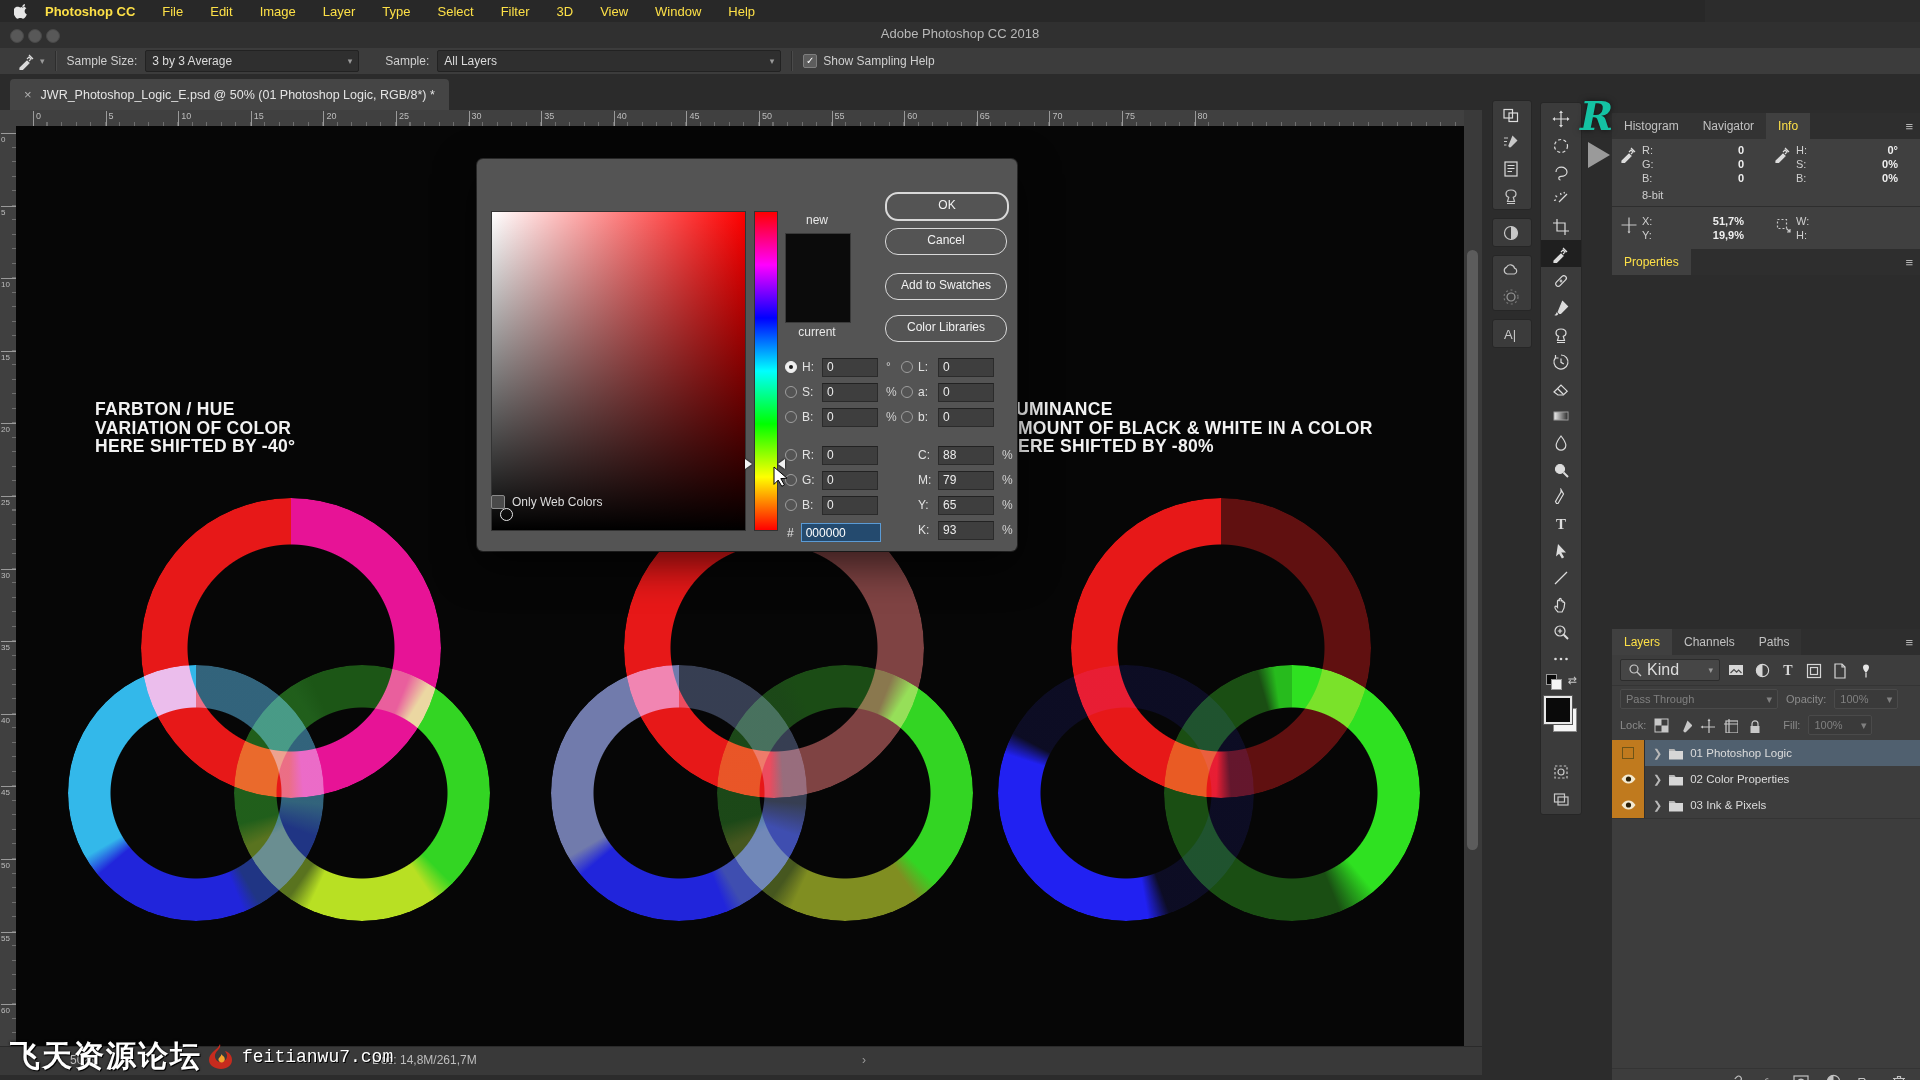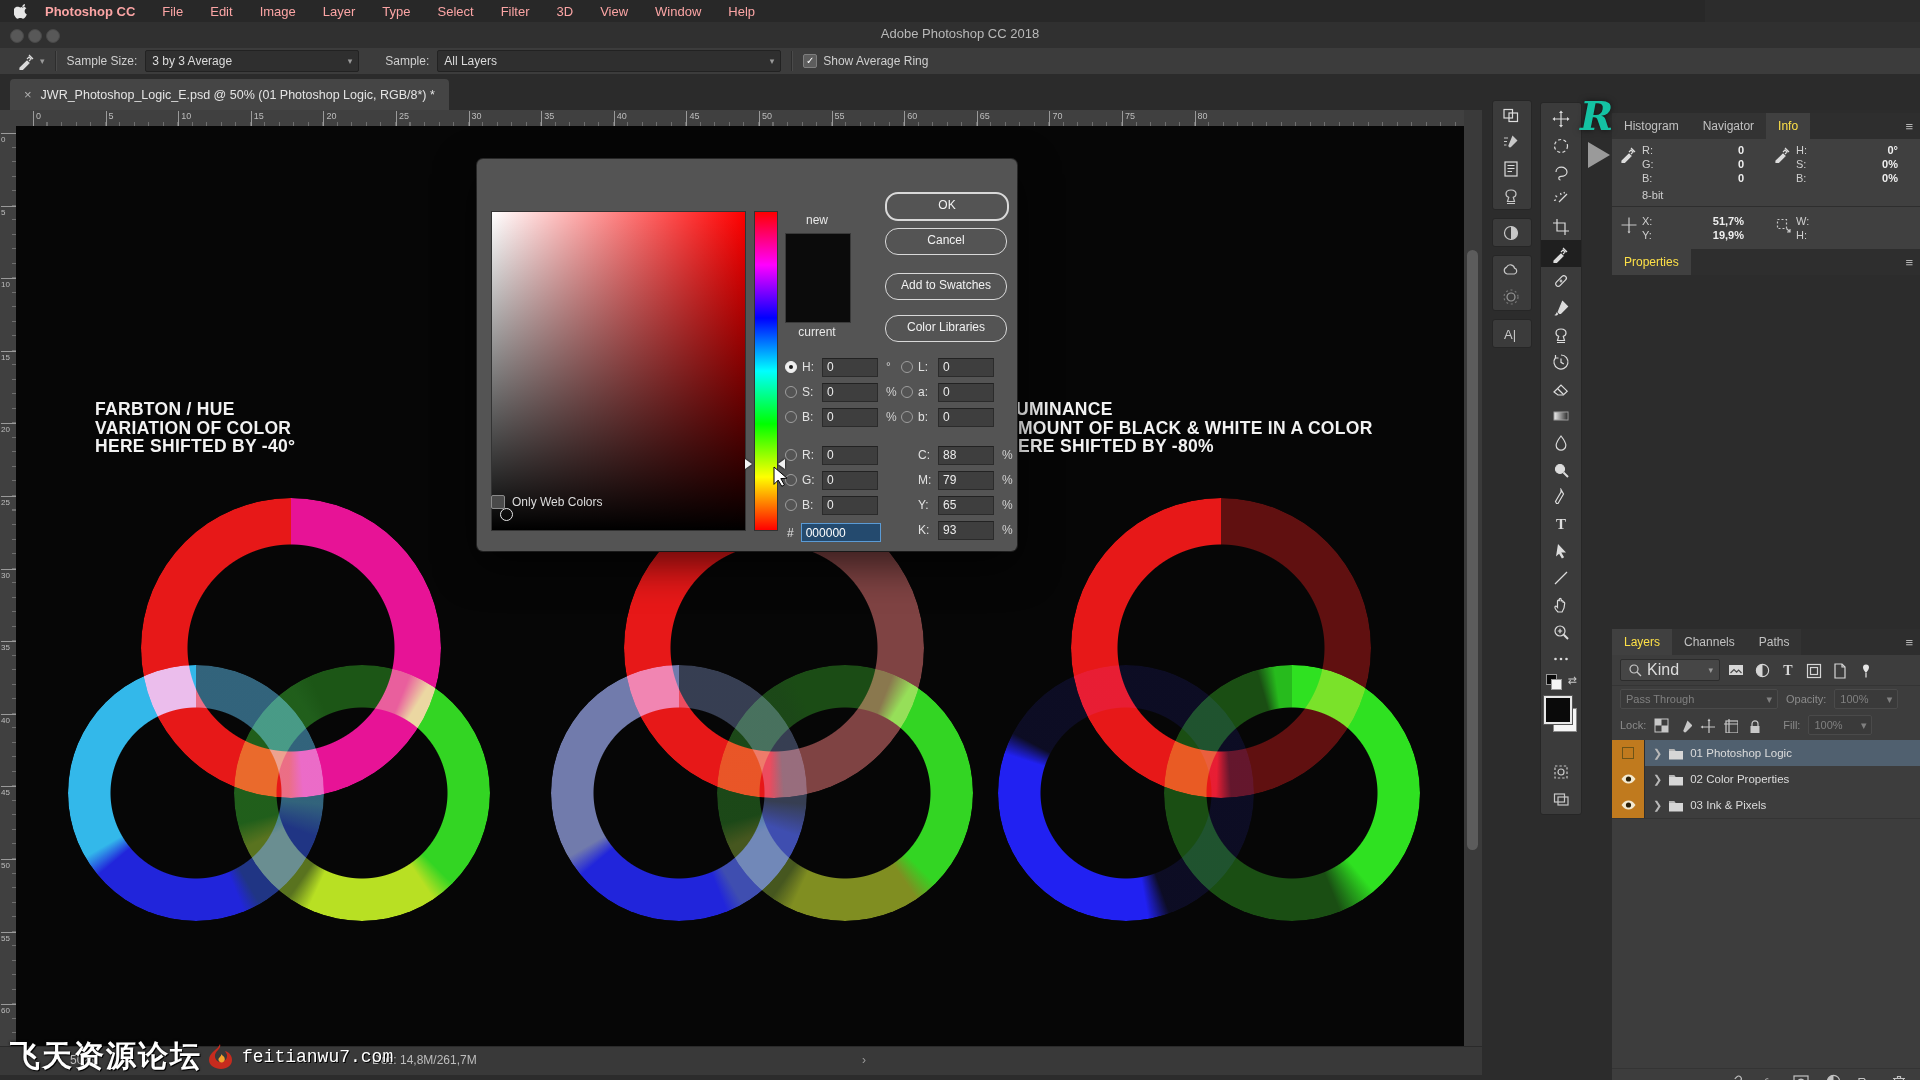--- a/index.html
+++ b/index.html
@@ -5,7 +5,7 @@
   html,body{margin:0;padding:0}
   body{width:1920px;height:1080px;background:#2c2c2c;font-family:"Liberation Sans",sans-serif;overflow:hidden;position:relative;-webkit-font-smoothing:antialiased}
   
-  #menubar{position:absolute;left:0;top:0;width:1705px;height:22px;background:#282828;display:flex;align-items:center;color:#fca5a5;font-size:13px}
+  #menubar{position:absolute;left:0;top:0;width:1705px;height:22px;background:#282828;display:flex;align-items:center;color:#fde047;font-size:13px}
   #menubar .apple{margin:0 18px 0 14px;display:flex;align-items:center}
   #menu-items{display:flex;gap:27px}
   #menu-items .mi{cursor:default;white-space:nowrap}

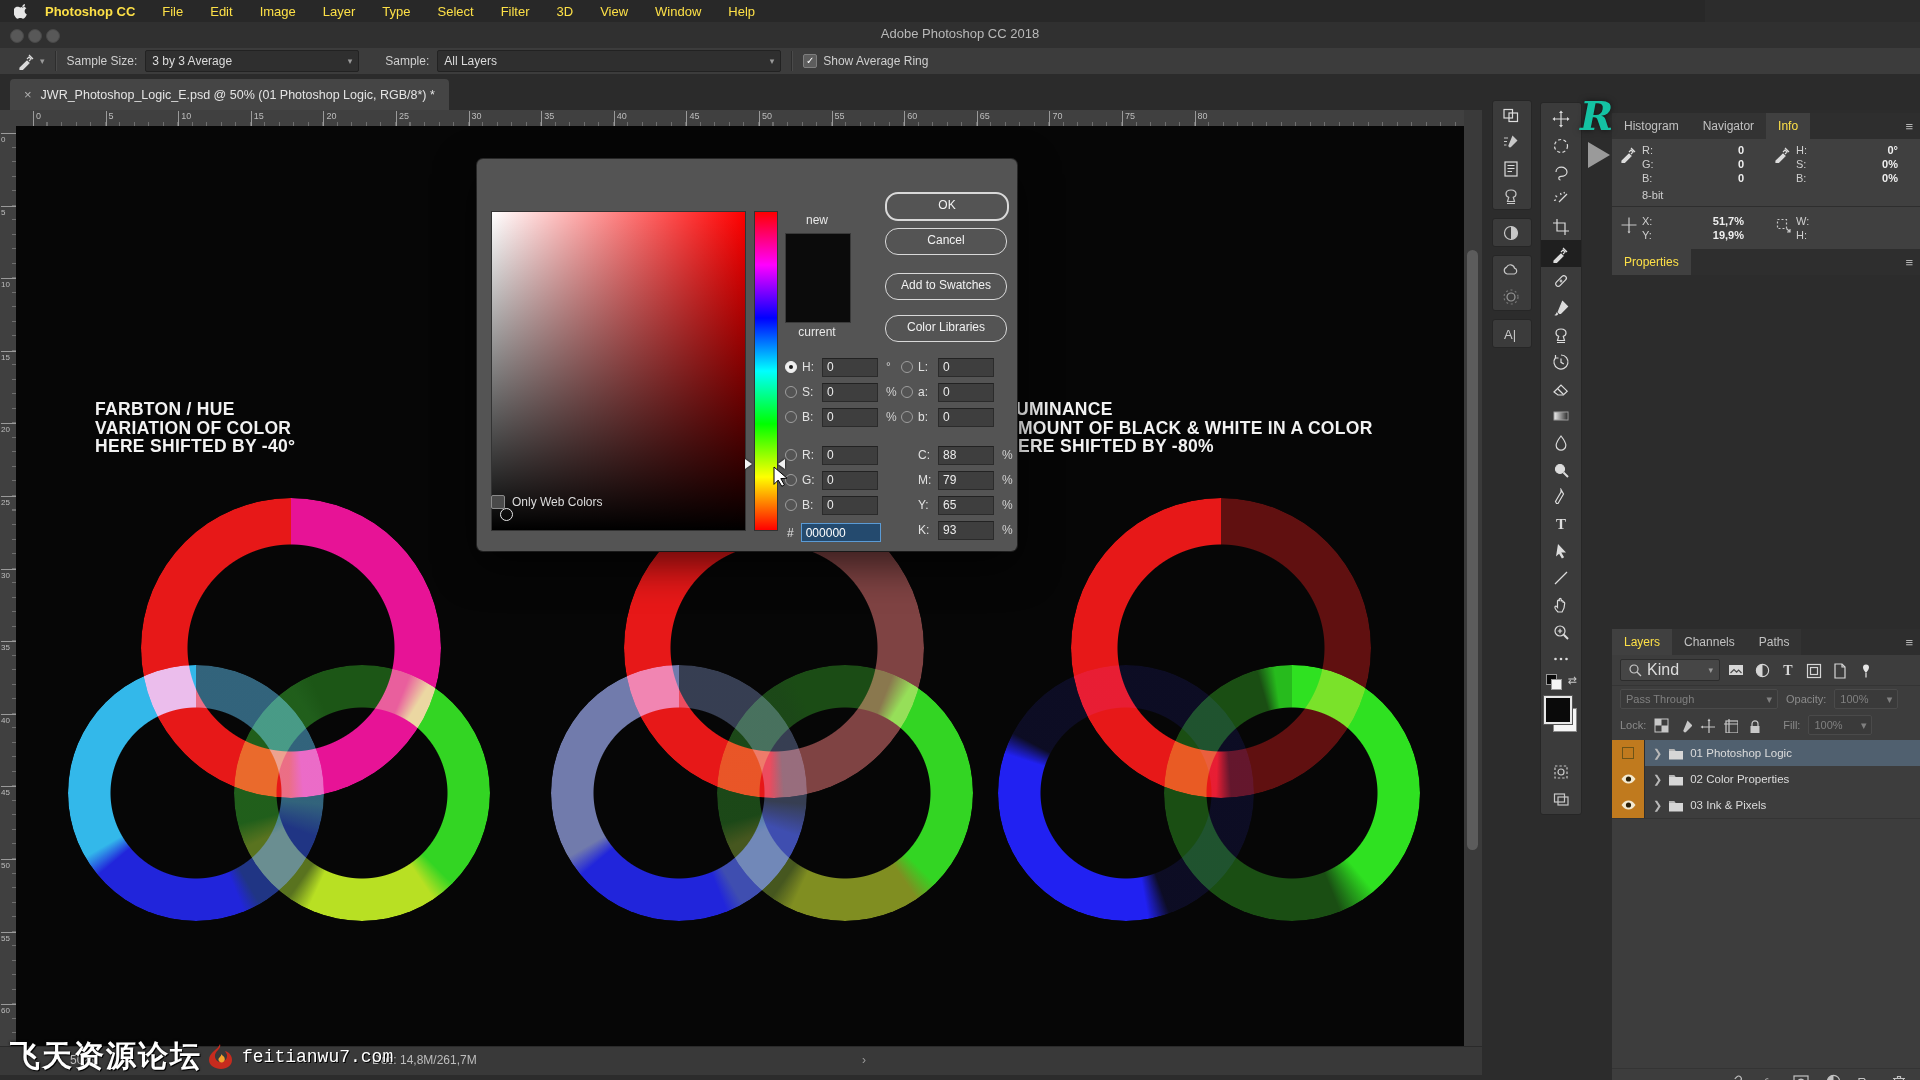--- a/index.html
+++ b/index.html
@@ -156,7 +156,7 @@
   </span>
   <span class="ob-sep"></span>
   <span class="cb">✓</span>
-  <span>Show Average Ring</span>
+  <span>Show Sampling Help</span>
 </div>
 
 <div id="tabbar">

